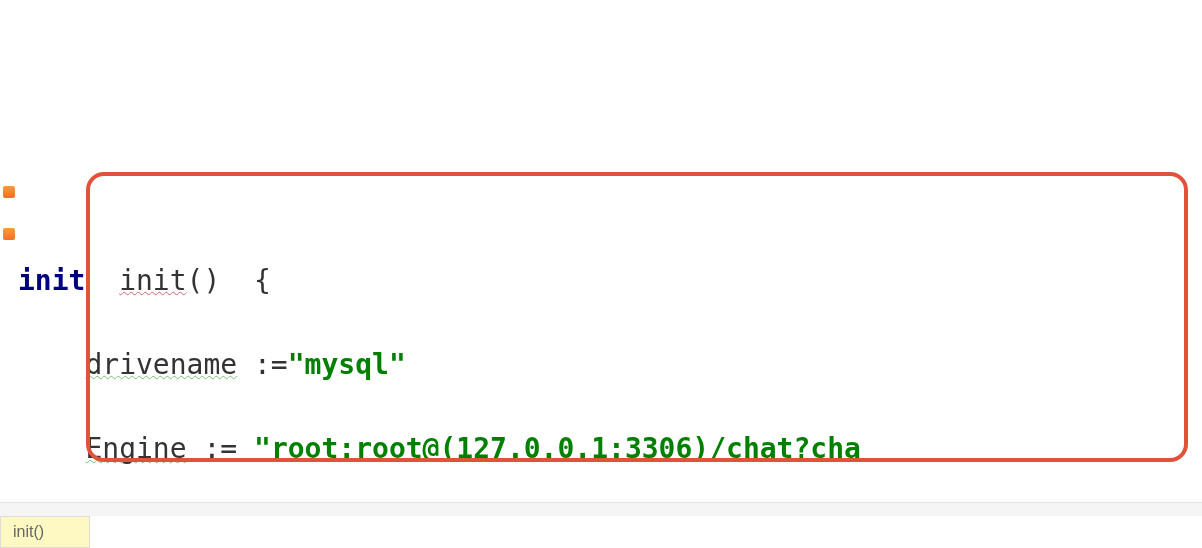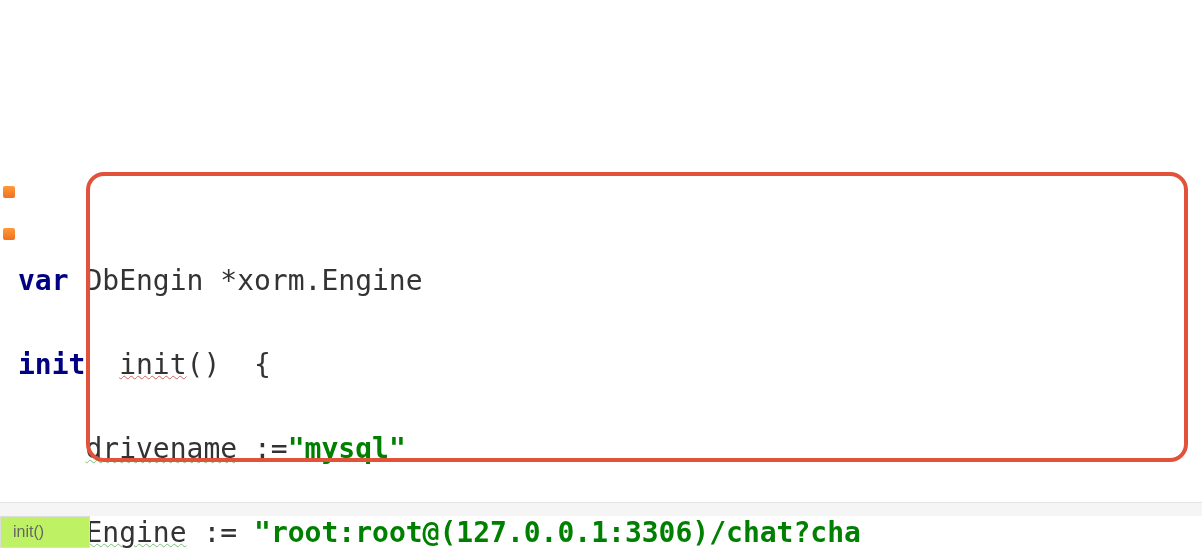--- a/index.html
+++ b/index.html
@@ -94,7 +94,6 @@
   <div class="gutter-marker" style="top:10px"></div>
   <div class="gutter-marker" style="top:52px"></div>
 </div>
-<div><span class="kw">var</span><span class="ident"> DbEngin *xorm.Engine</span></div>
 <div><span class="kw">init</span><span>  </span><span class="ident wavy-err">init</span><span class="ident">()</span><span>  </span><span class="ident">{</span></div>
 <div><span>    </span><span class="ident wavy">drivename</span><span class="ident"> :=</span><span class="str">"mysql"</span></div>
 <div><span>    </span><span class="ident wavy">Engine</span><span class="ident"> := </span><span class="str">"root:root@(127.0.0.1:3306)/chat?cha</span></div>

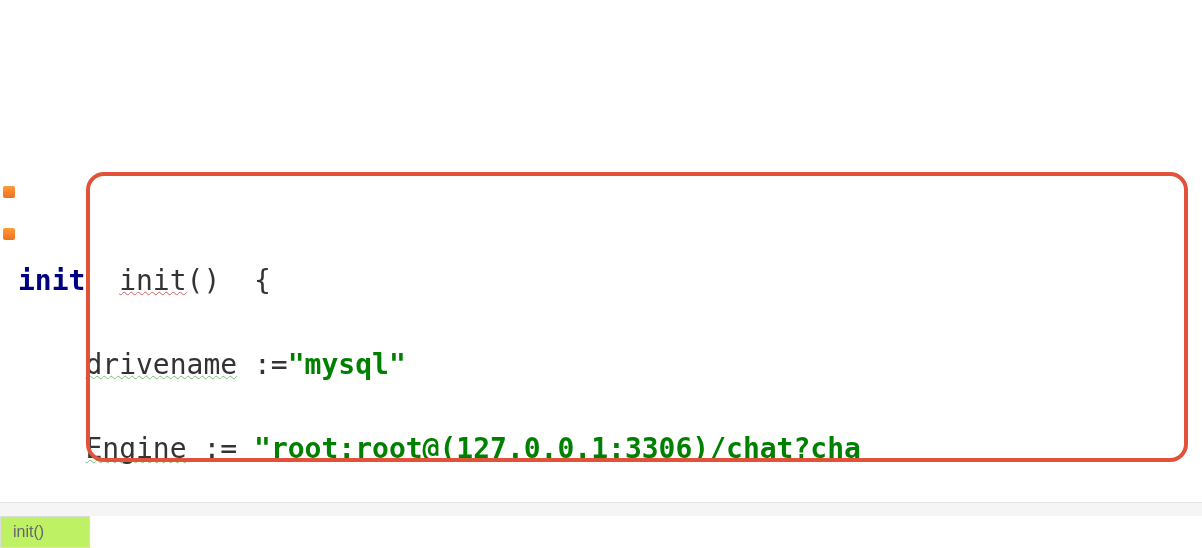--- a/index.html
+++ b/index.html
@@ -60,7 +60,7 @@
       left: 0;
       height: 32px;
       width: 90px;
-      background: #bef264;
+      background: #fef9c3;
       border: 1px solid #dcdcdc;
       font-size: 16px;
       color: #666;

